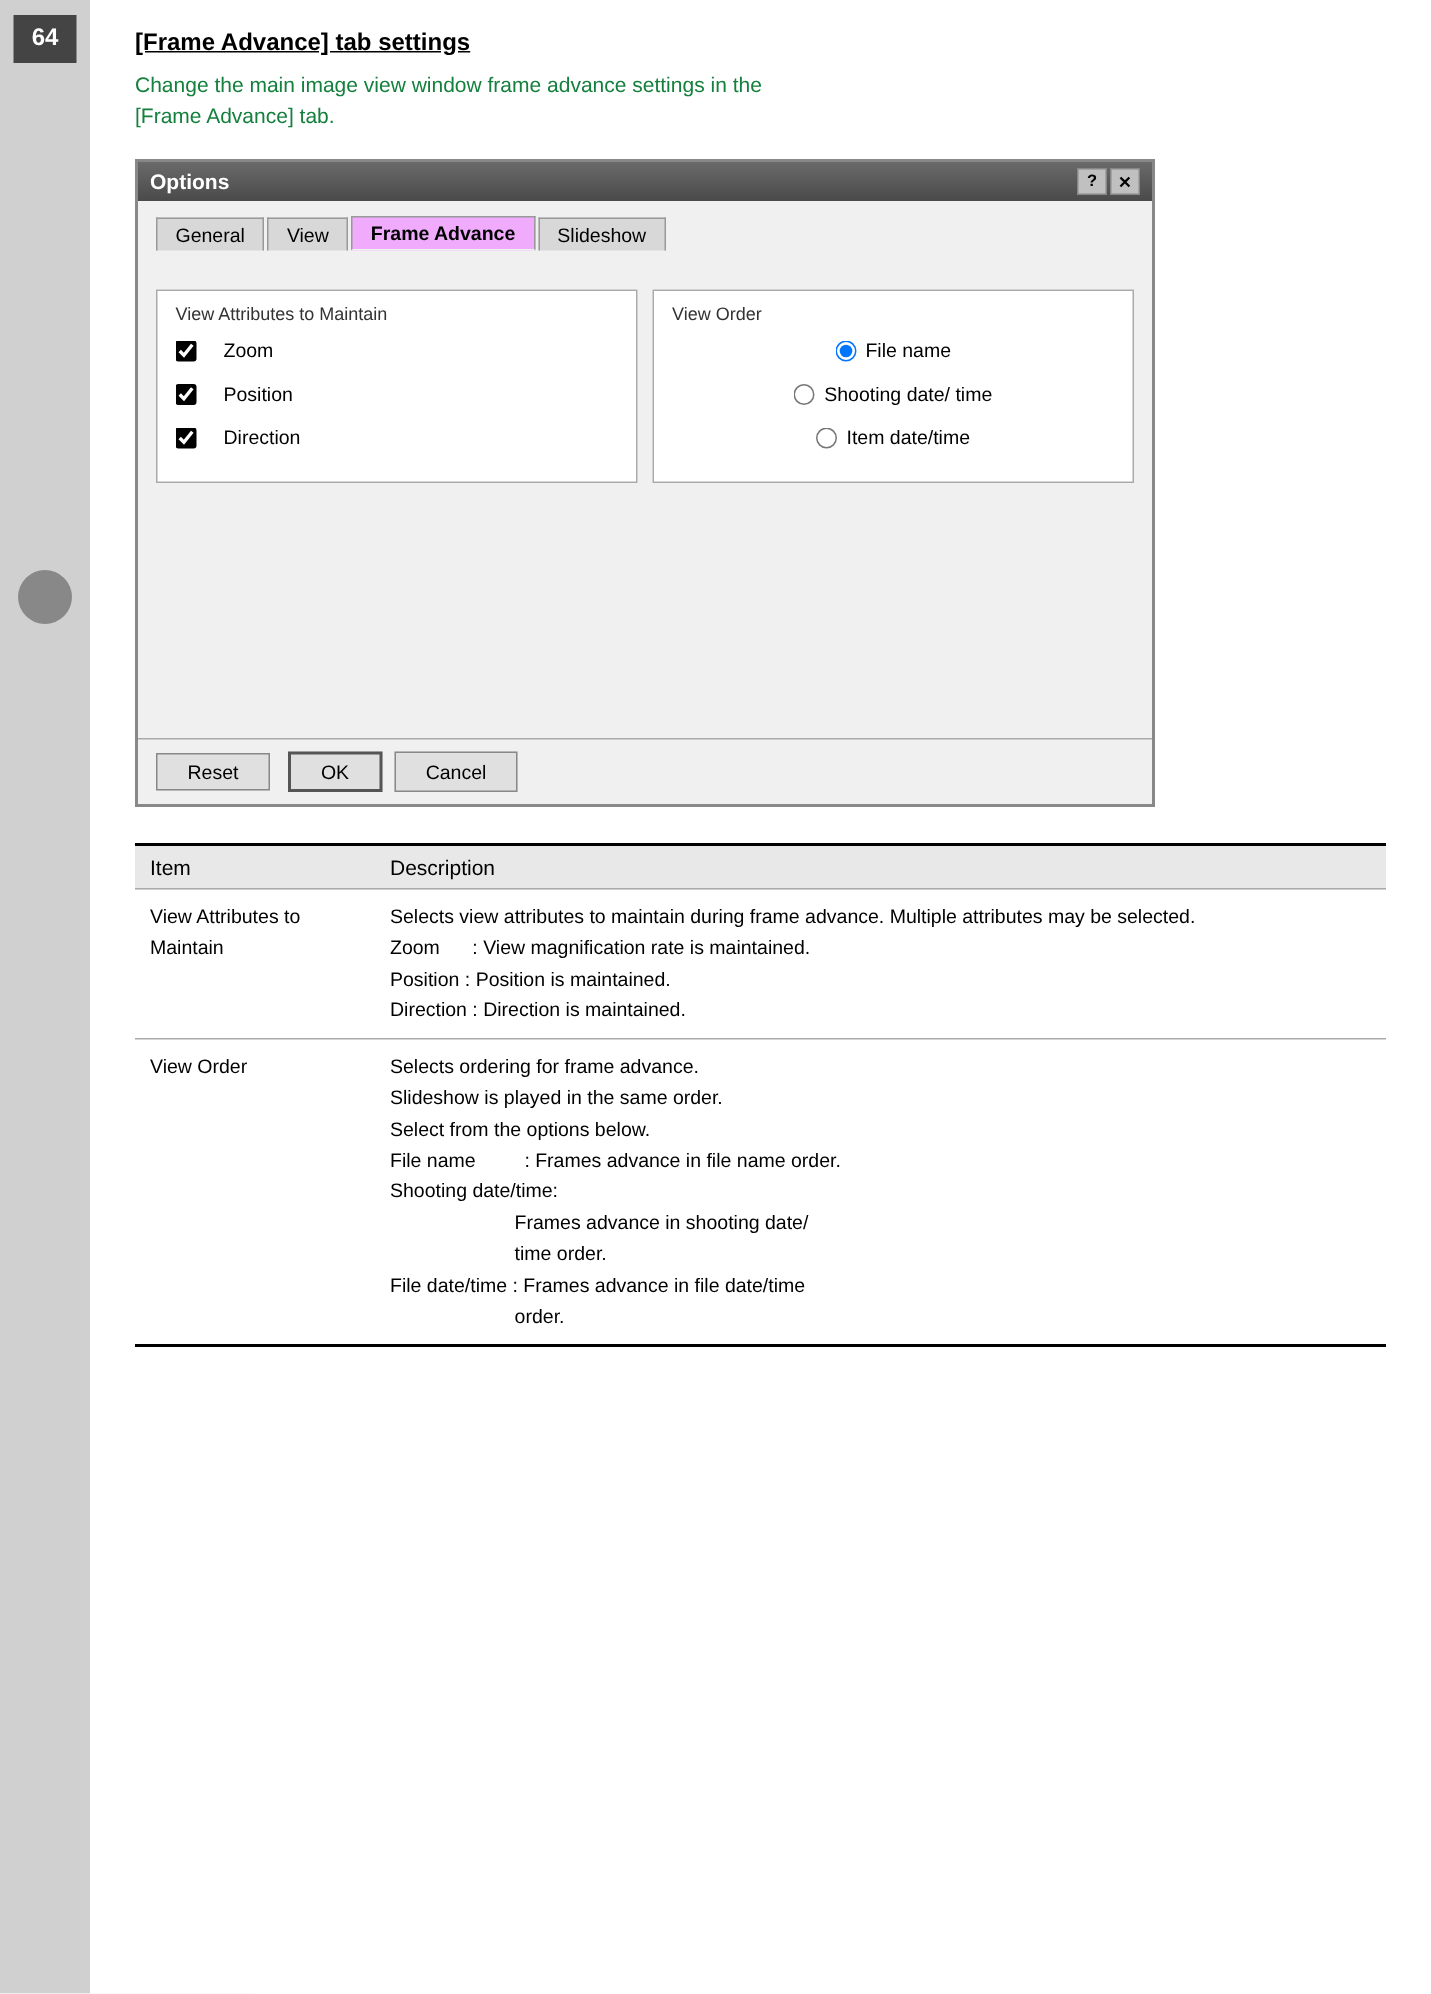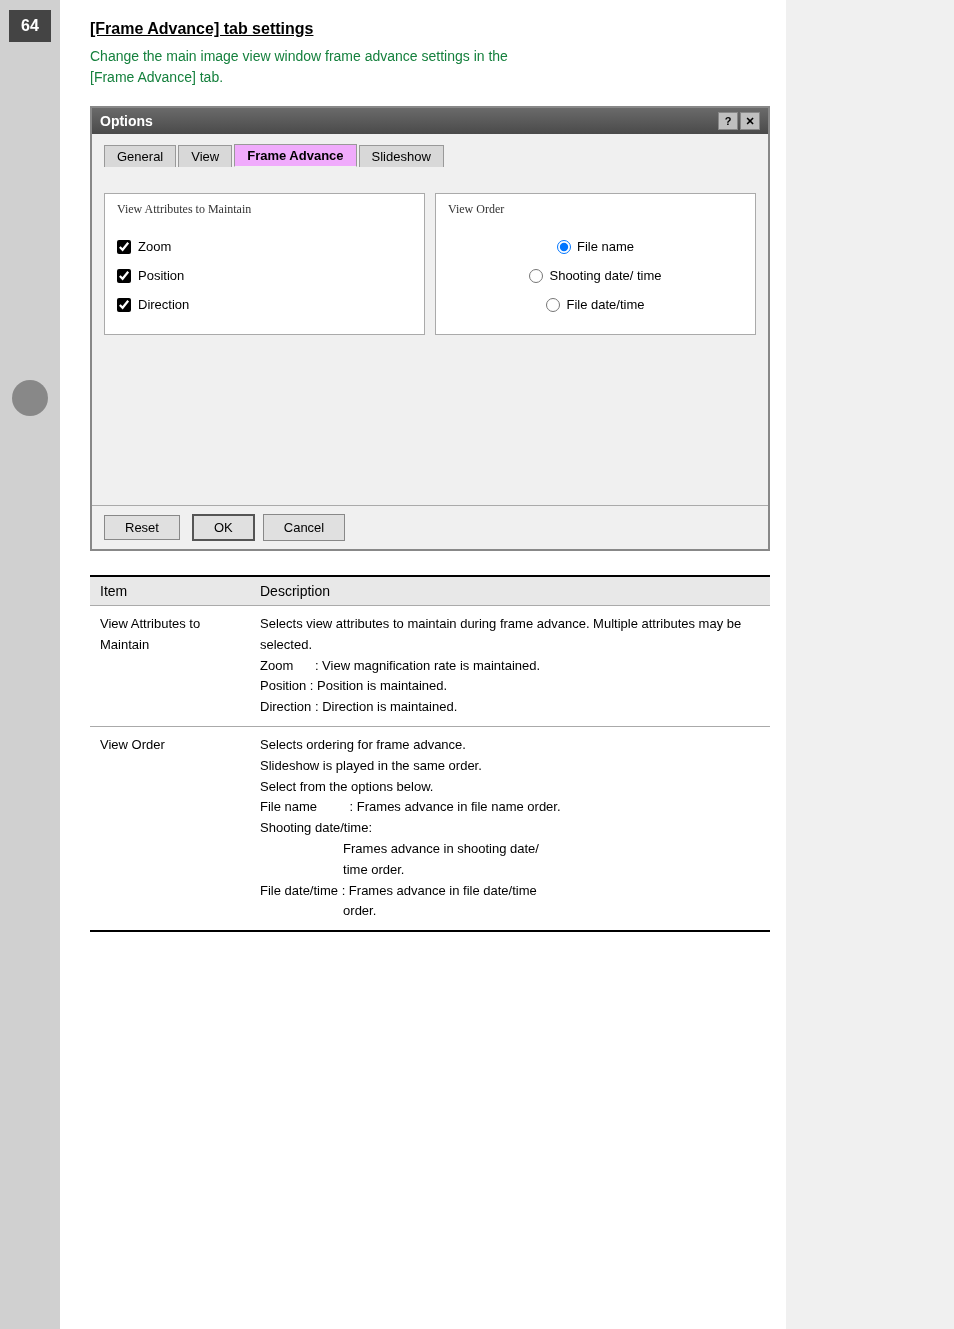--- a/index.html
+++ b/index.html
@@ -13,7 +13,7 @@
 
     .page-container {
       display: flex;
-      width: 786px;
+      width: 954px;
       min-height: 1329px;
       background: white;
     }

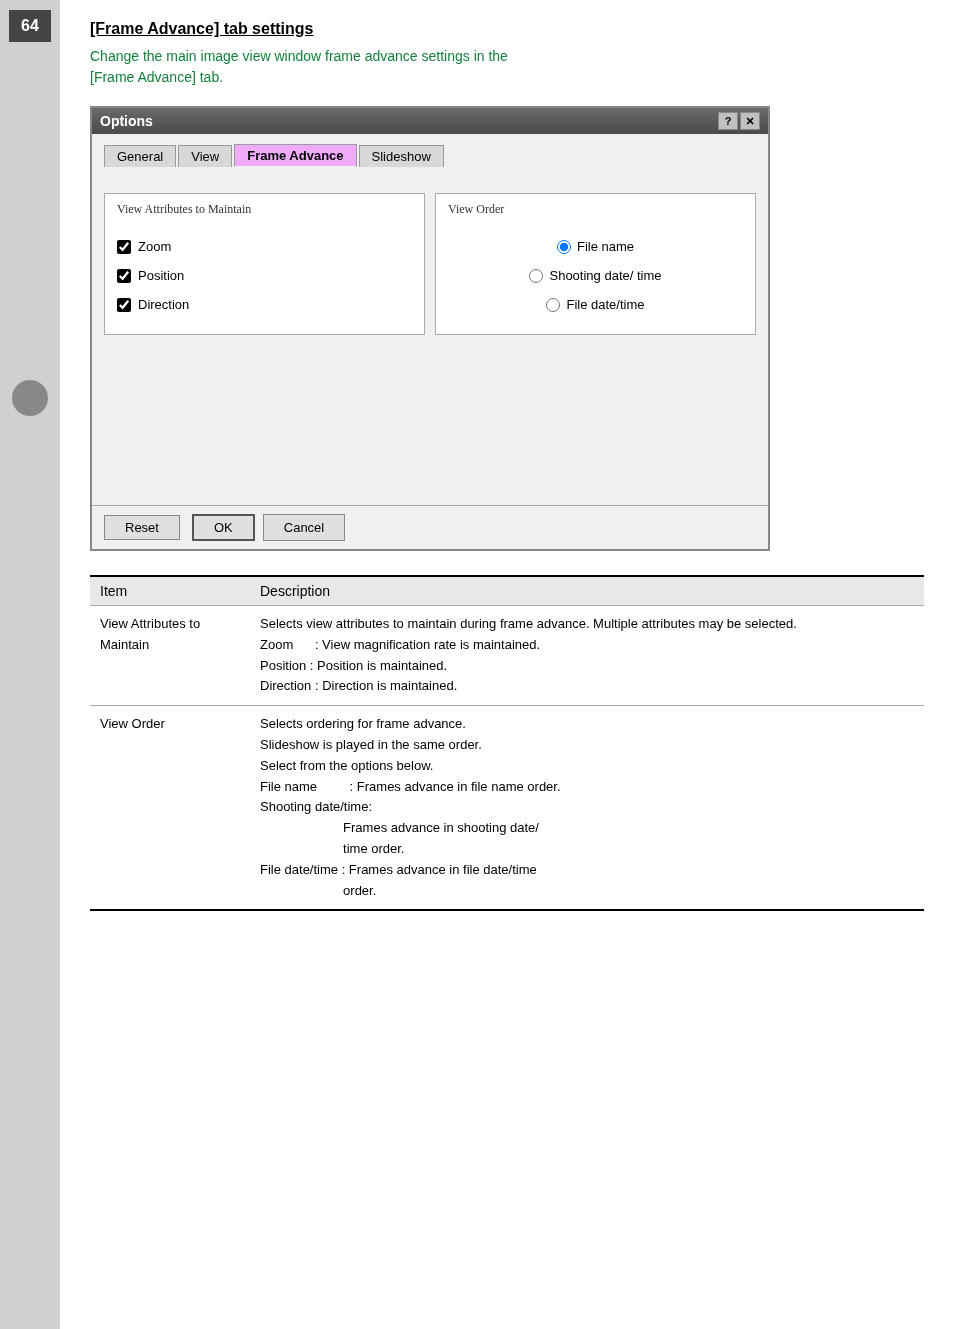--- a/index.html
+++ b/index.html
@@ -150,8 +150,7 @@
     .panel-title {
       font-size: 12px;
       color: #333;
-      margin-bottom: 22px;
-      font-family: Liberation Serif, serif;
+      margin-bottom: 10px;
     }
 
     .checkbox-row {

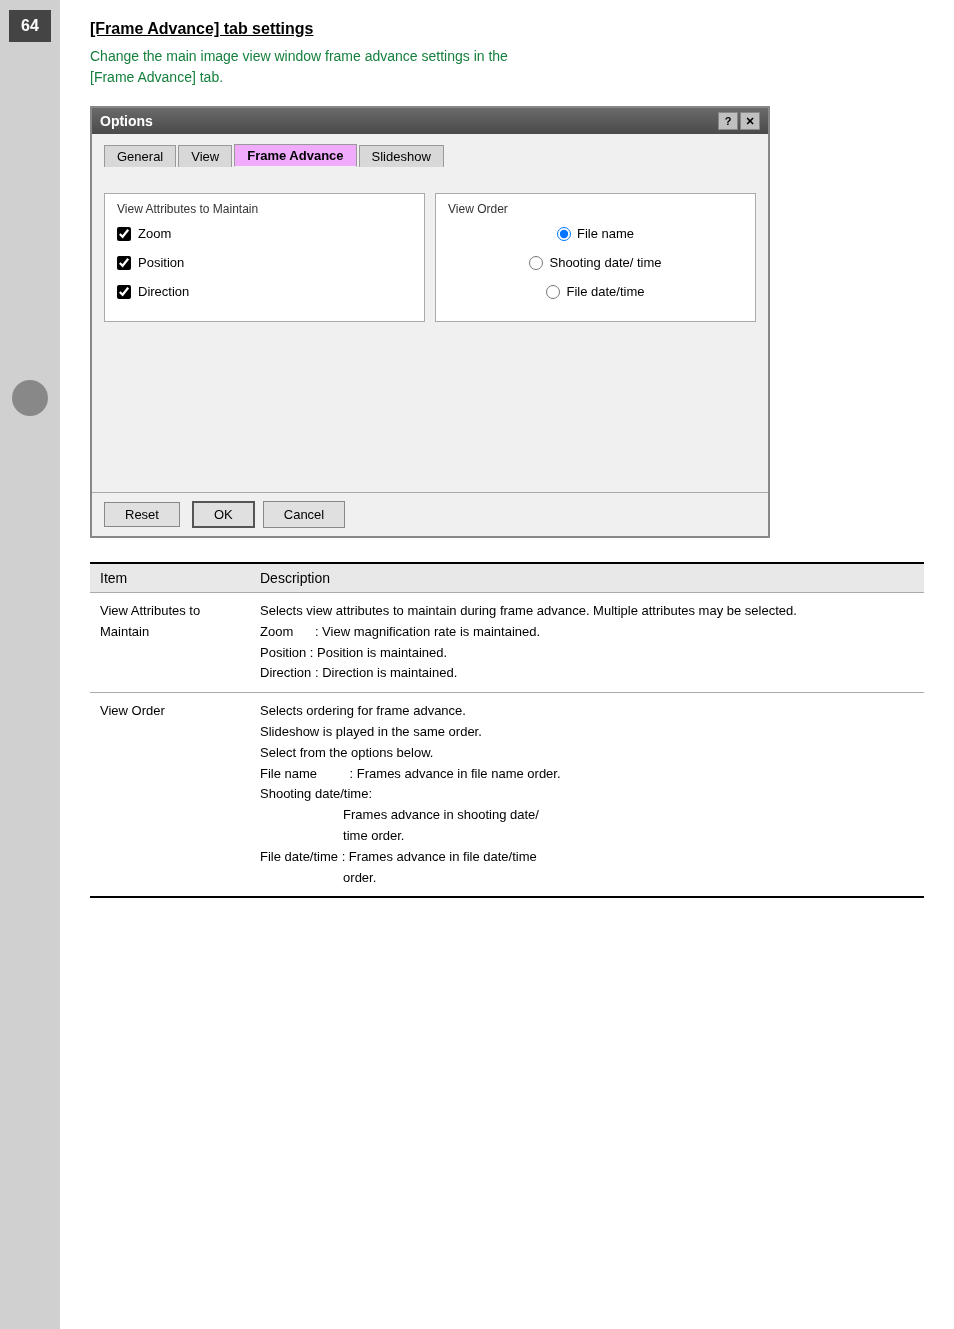--- a/index.html
+++ b/index.html
@@ -156,7 +156,7 @@
     .checkbox-row {
       display: flex;
       align-items: center;
-      gap: 7px;
+      gap: 18px;
       margin-bottom: 14px;
       font-size: 13px;
     }

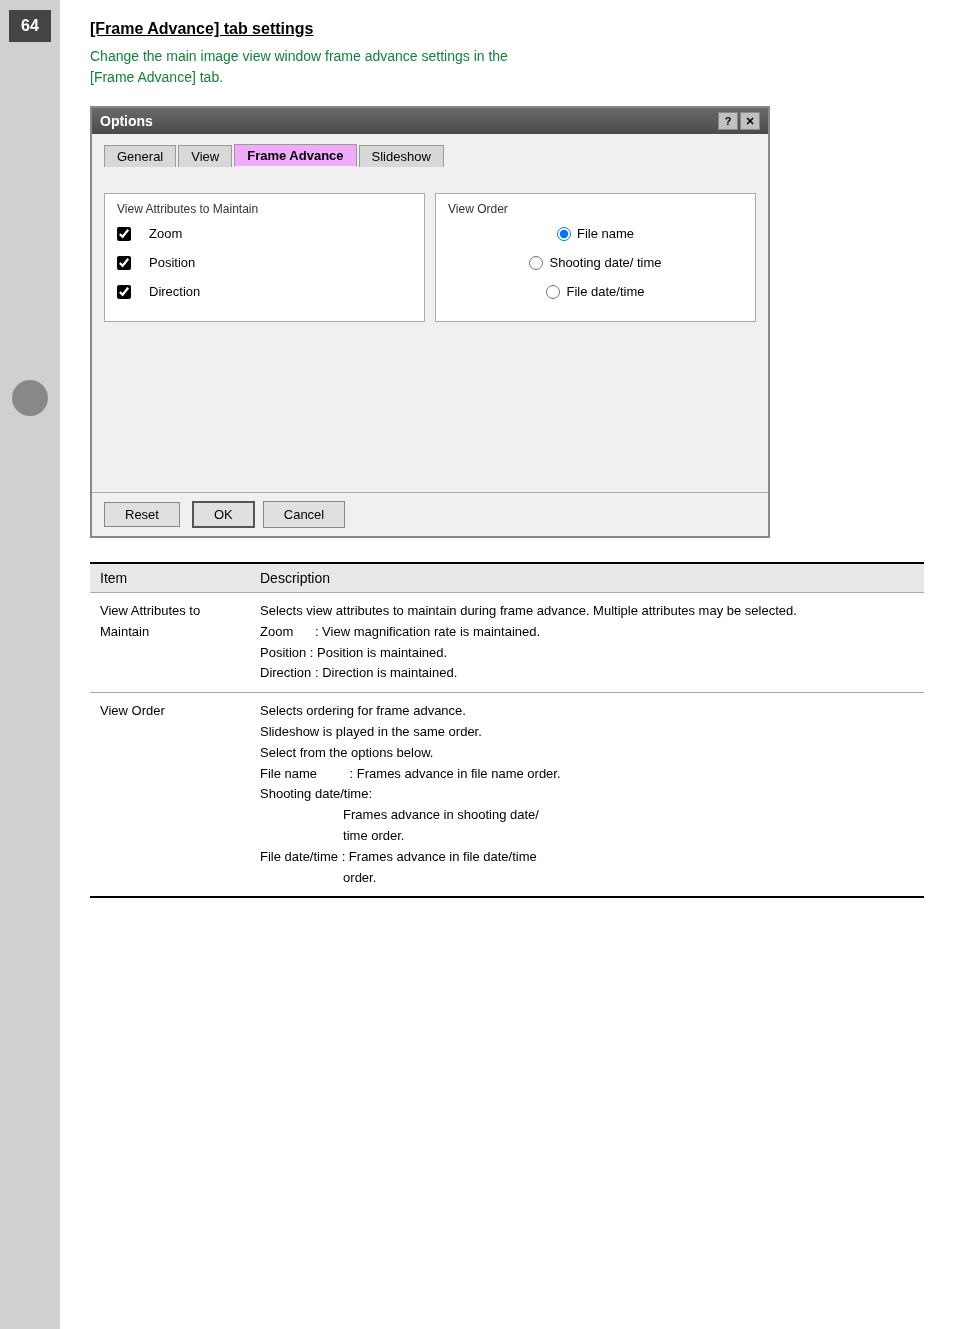--- a/index.html
+++ b/index.html
@@ -319,7 +319,7 @@
             </div>
             <div class="radio-row">
               <input type="radio" class="radio-input" name="vieworder" style="">
-              <label>File date/time</label>
+              <label>Item date/time</label>
             </div>
           </div>
         </div>

